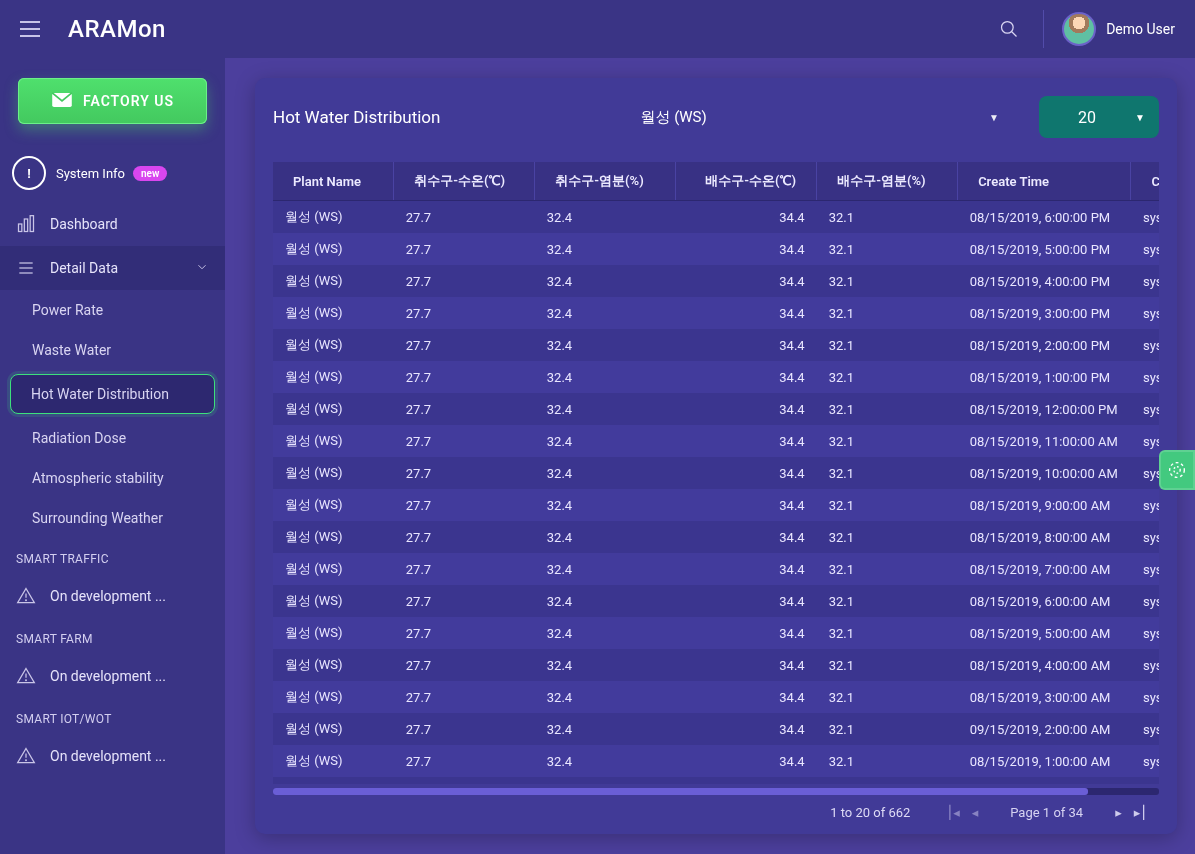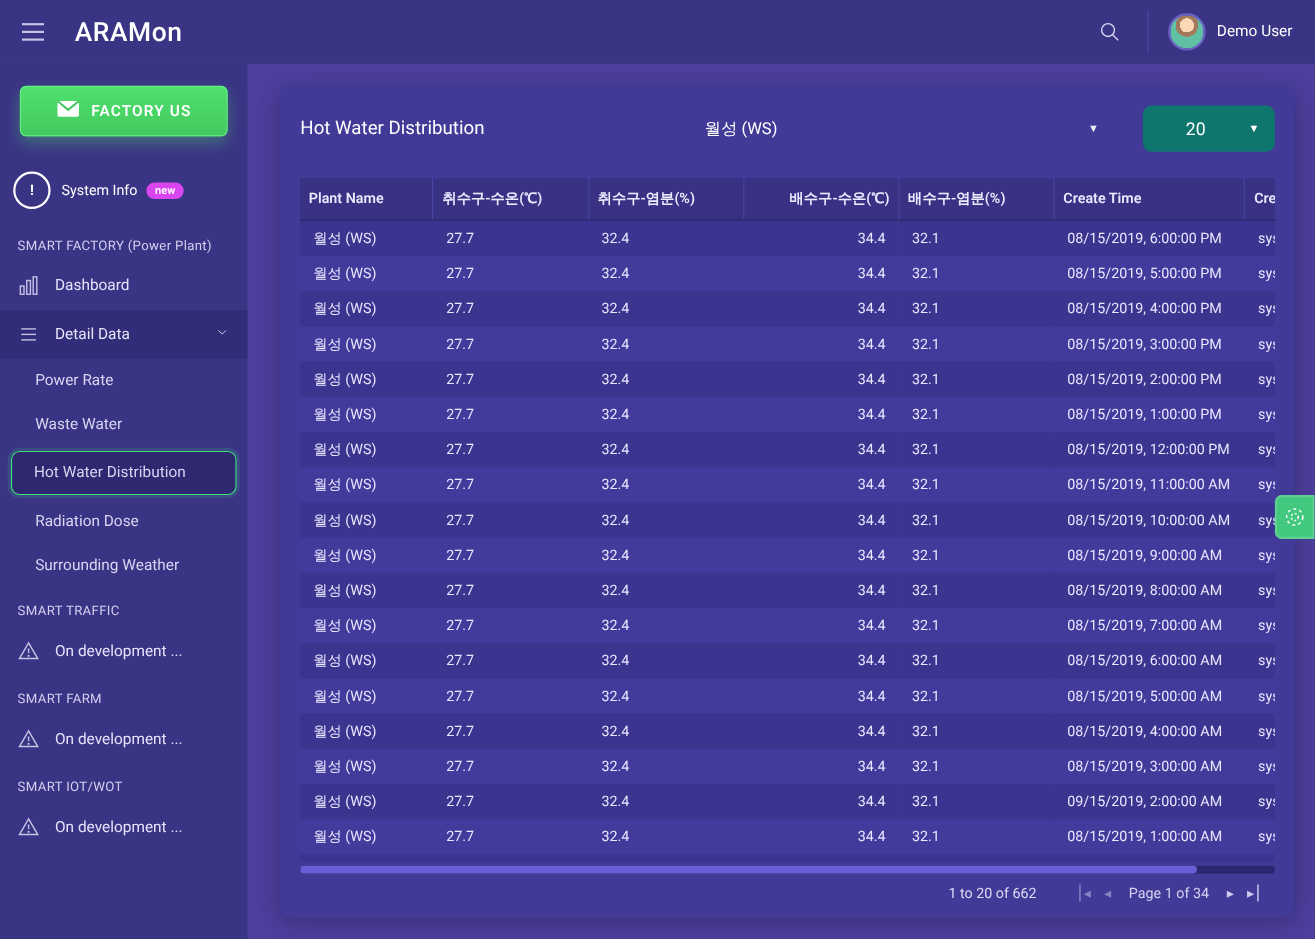--- a/index.html
+++ b/index.html
@@ -119,7 +119,7 @@
   .grid { overflow-x: auto; flex: 1; }
   table { border-collapse: collapse; min-width: 920px; width: 100%; }
   thead th {
-    background: #383184; text-align: left; padding: 10px 8px;
+    background: #383184; text-align: left; padding: 10px 20px;
     font-size: 13px; font-weight: 600; color: #eceaff;
     border-right: 1px solid #4a43a3; border-bottom: 1px solid #2c2770;
     white-space: nowrap;

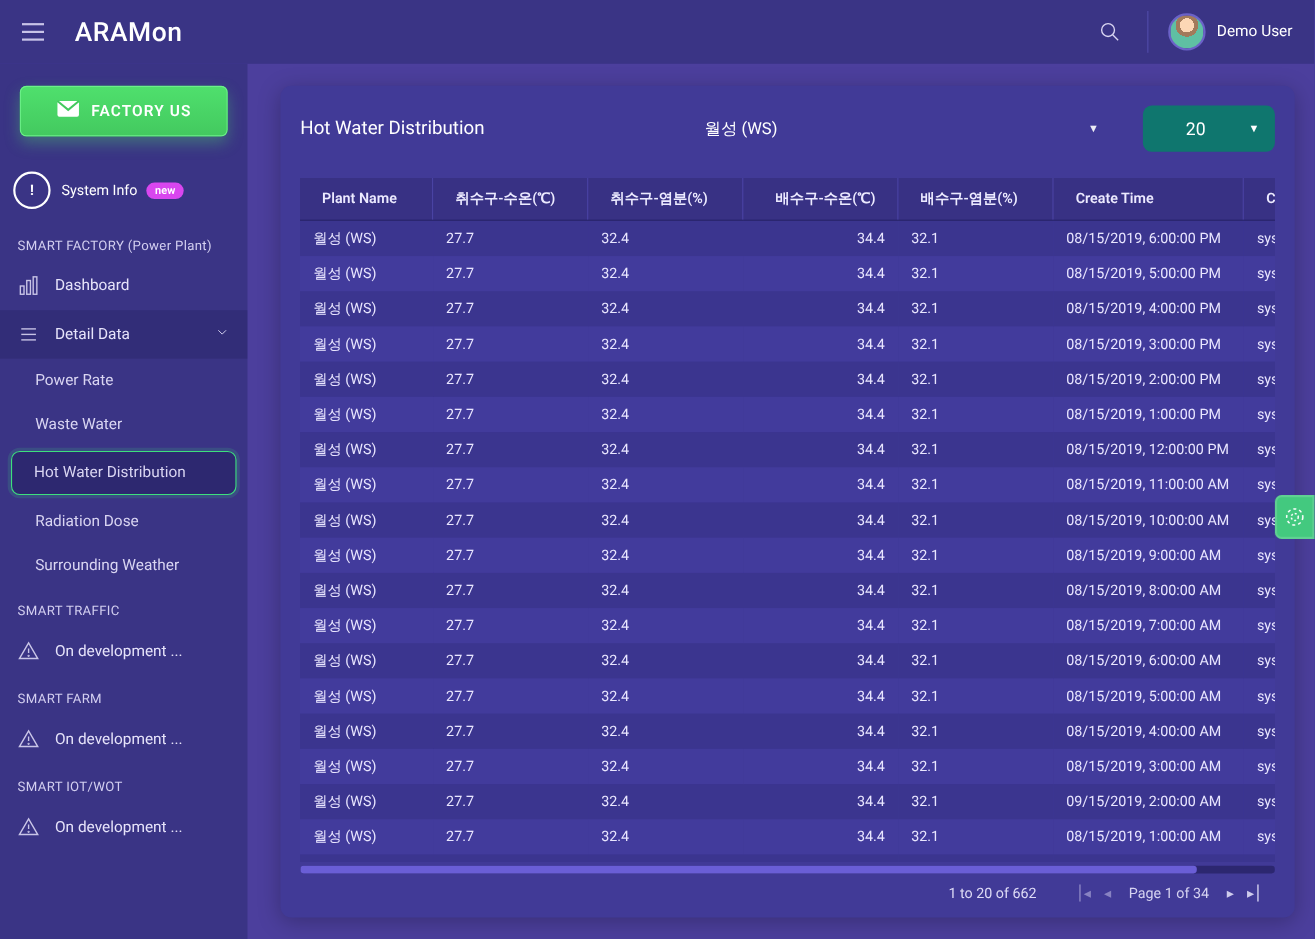--- a/index.html
+++ b/index.html
@@ -208,7 +208,6 @@
       <span class="badge-new">new</span>
     </div>
 
-    <div class="sb-section-title">SMART FACTORY (Power Plant)</div>
 
     <div class="sb-item">
       <span class="sb-ic">

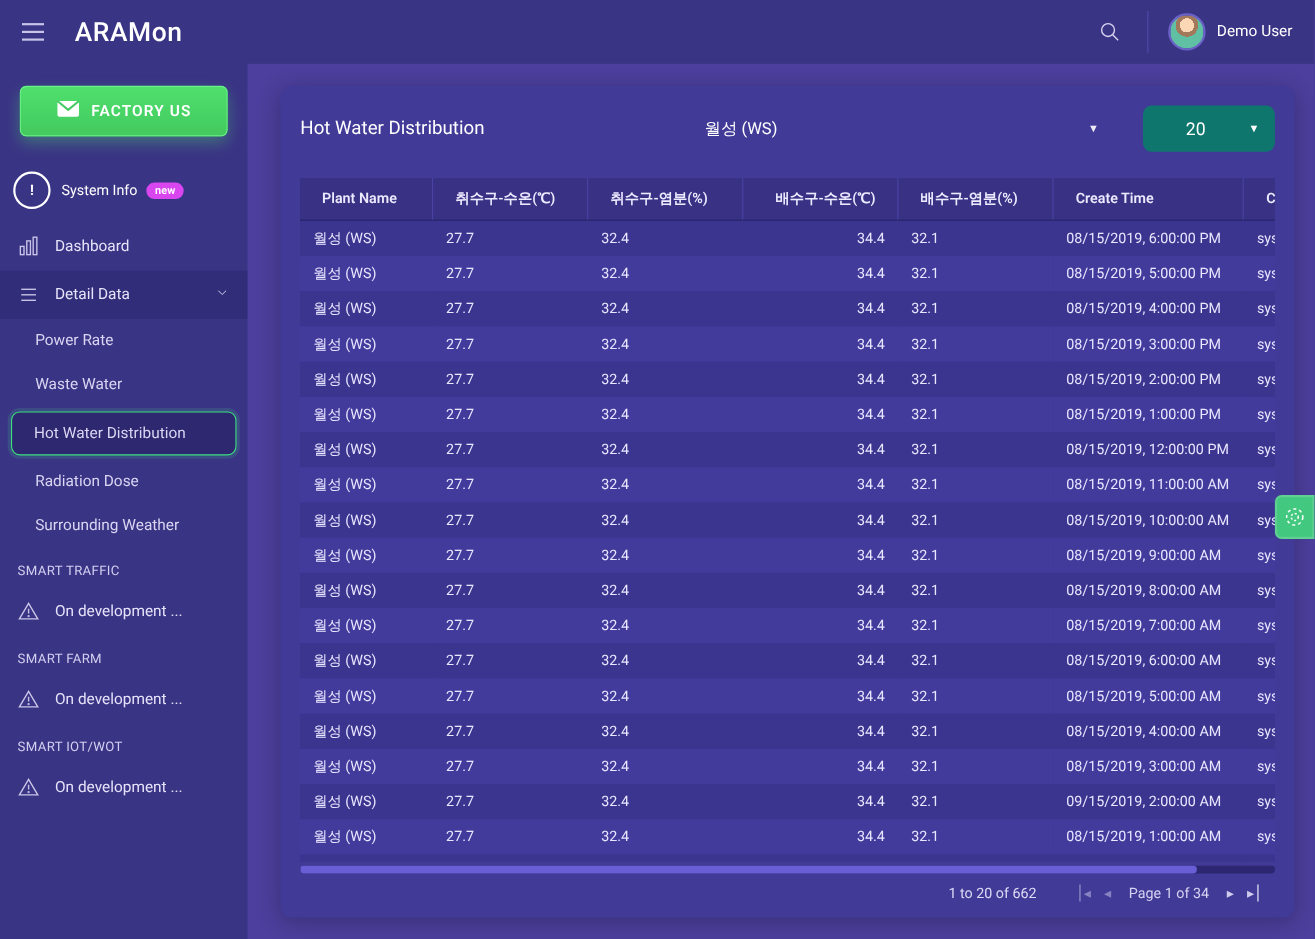--- a/index.html
+++ b/index.html
@@ -240,6 +240,7 @@
     <div class="sb-sub">Waste Water</div>
     <div class="sb-sub active">Hot Water Distribution</div>
     <div class="sb-sub">Radiation Dose</div>
+    <div class="sb-sub">Atmospheric stability</div>
     <div class="sb-sub">Surrounding Weather</div>
 
     <div class="sb-section-title">SMART TRAFFIC</div>

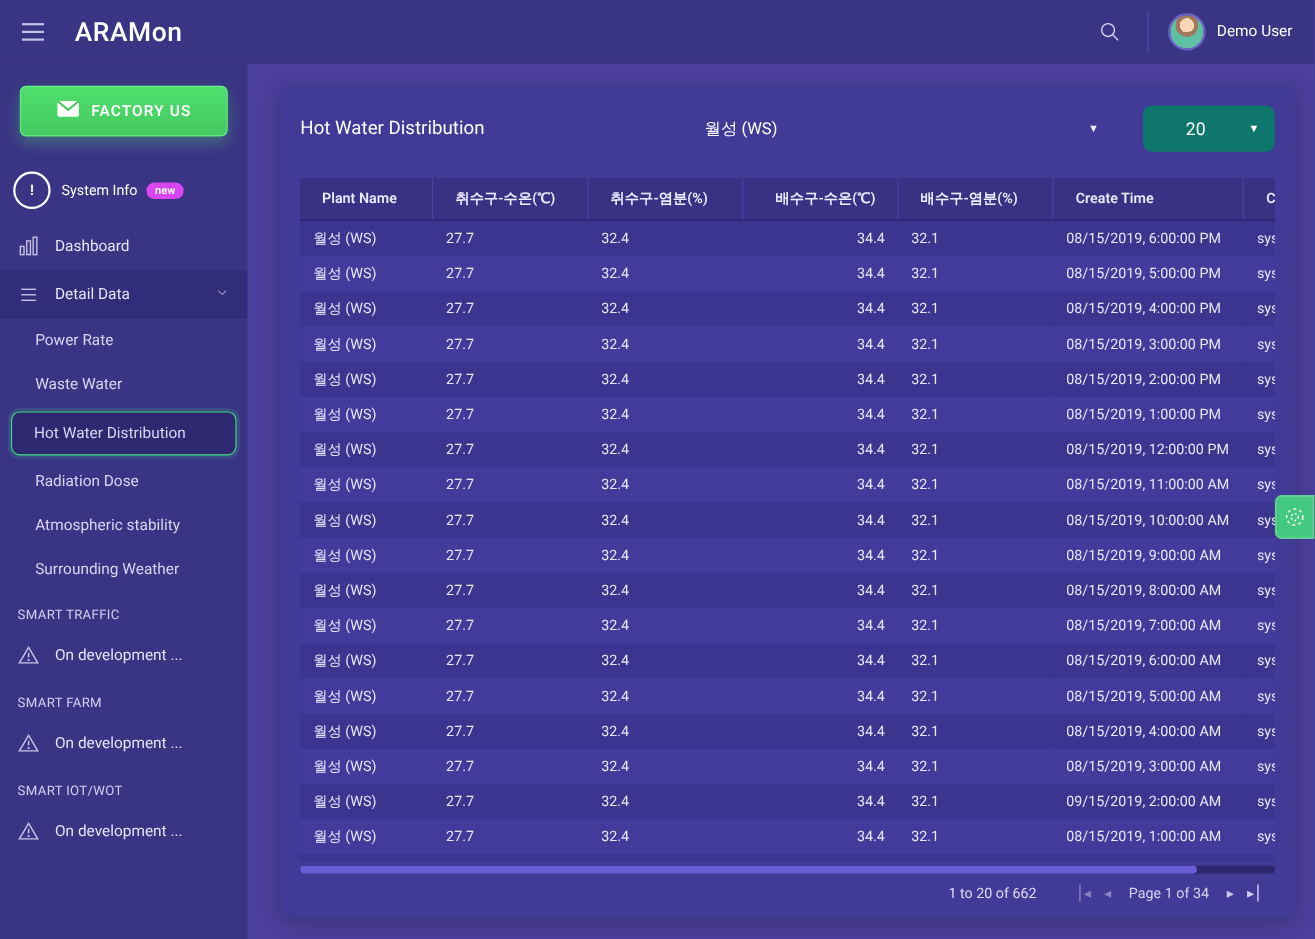--- a/index.html
+++ b/index.html
@@ -149,7 +149,7 @@
   .pager .range { margin-right: 30px; }
   .pager .pg-btn { padding: 0 6px; opacity: .45; cursor: pointer; }
   .pager .pg-btn.enabled { opacity: .9; }
-  .pager .pg-info { margin: 0 10px; opacity: .95; }
+  .pager .pg-info { margin: 0 26px; opacity: .95; }
 
   
   .float-gear {

